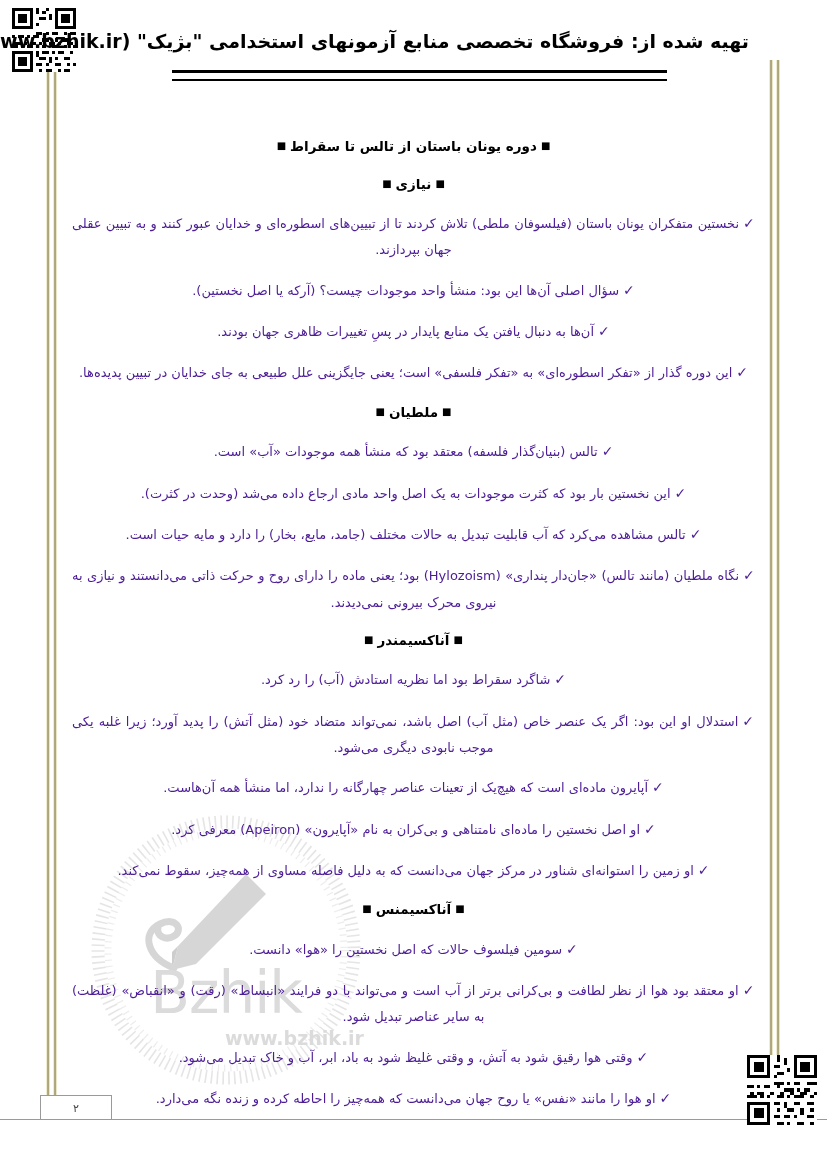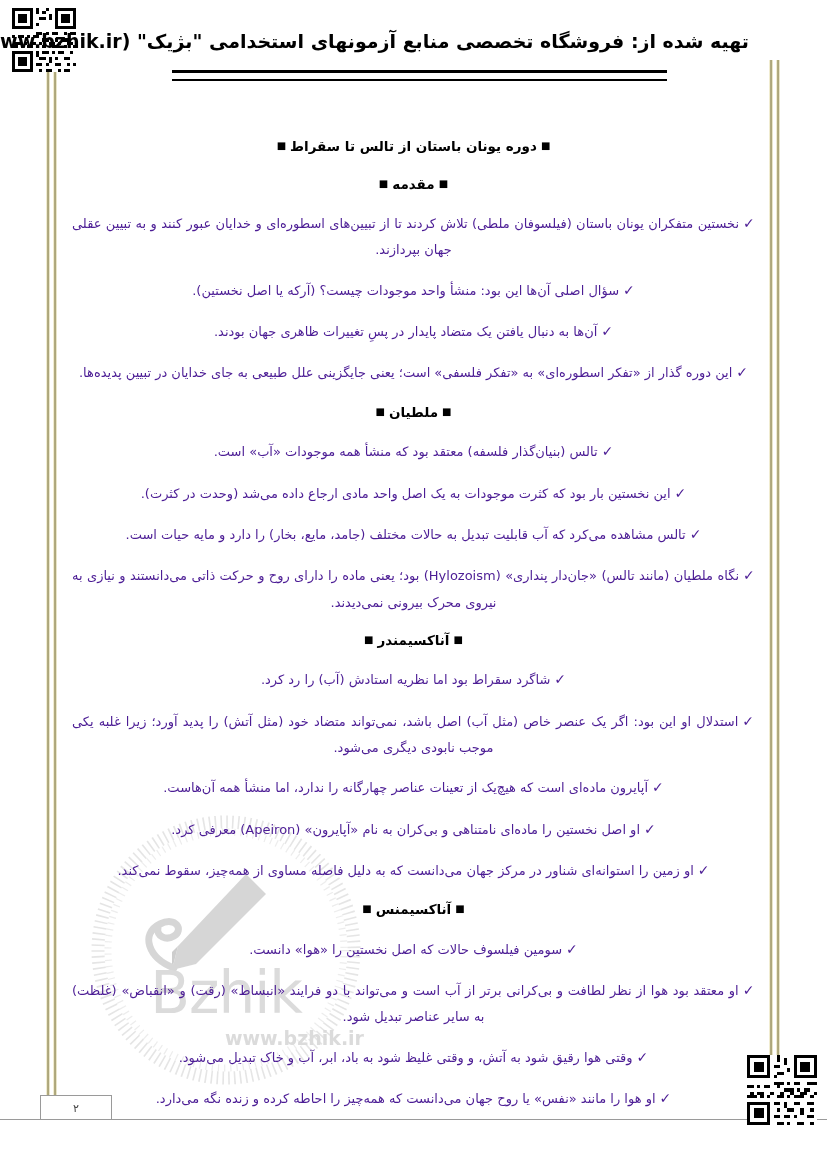--- a/index.html
+++ b/index.html
@@ -294,7 +294,7 @@
 
   <div class="content" id="content-root">
       <div class="block heading"><span class="sq">■</span><span>دوره یونان باستان از تالس تا سقراط</span><span class="sq">■</span></div>
-      <div class="block heading"><span class="sq">■</span><span>مقدمه</span><span class="sq">■</span></div>
+      <div class="block heading"><span class="sq">■</span><span>نیازی</span><span class="sq">■</span></div>
       <div class="block para"><span class="tick">✓</span><span>نخستین متفکران یونان باستان (فیلسوفان ملطی) تلاش کردند تا از تبیین‌های اسطوره‌ای و خدایان عبور کنند و به تبیین عقلی جهان بپردازند.</span></div>
       <div class="block para"><span class="tick">✓</span><span>سؤال اصلی آن‌ها این بود: منشأ واحد موجودات چیست؟ (آرکه یا اصل نخستین).</span></div>
       <div class="block para"><span class="tick">✓</span><span>آن‌ها به دنبال یافتن یک متضاد پایدار در پسِ تغییرات ظاهری جهان بودند.</span></div>

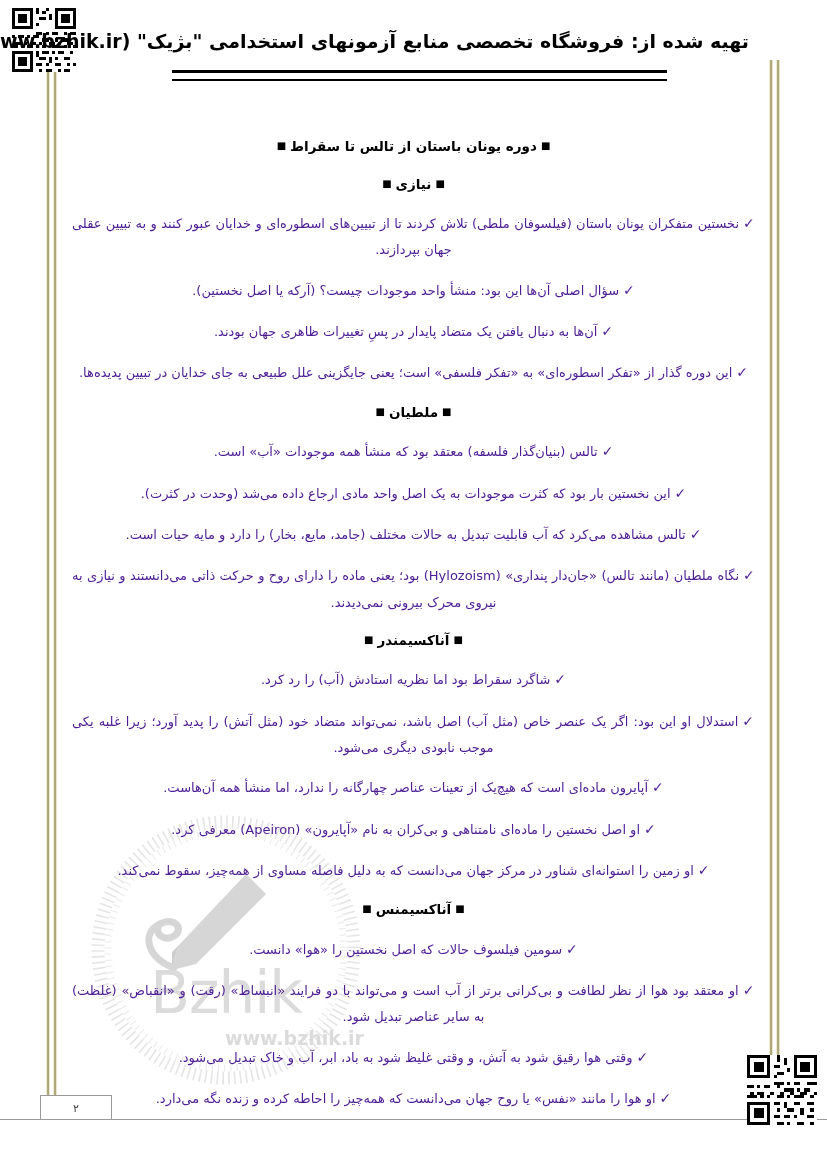--- a/index.html
+++ b/index.html
@@ -297,7 +297,7 @@
       <div class="block heading"><span class="sq">■</span><span>نیازی</span><span class="sq">■</span></div>
       <div class="block para"><span class="tick">✓</span><span>نخستین متفکران یونان باستان (فیلسوفان ملطی) تلاش کردند تا از تبیین‌های اسطوره‌ای و خدایان عبور کنند و به تبیین عقلی جهان بپردازند.</span></div>
       <div class="block para"><span class="tick">✓</span><span>سؤال اصلی آن‌ها این بود: منشأ واحد موجودات چیست؟ (آرکه یا اصل نخستین).</span></div>
-      <div class="block para"><span class="tick">✓</span><span>آن‌ها به دنبال یافتن یک متضاد پایدار در پسِ تغییرات ظاهری جهان بودند.</span></div>
+      <div class="block para"><span class="tick">✓</span><span>آن‌ها به دنبال یافتن یک منابع پایدار در پسِ تغییرات ظاهری جهان بودند.</span></div>
       <div class="block para"><span class="tick">✓</span><span>این دوره گذار از «تفکر اسطوره‌ای» به «تفکر فلسفی» است؛ یعنی جایگزینی علل طبیعی به جای خدایان در تبیین پدیده‌ها.</span></div>
       <div class="block heading"><span class="sq">■</span><span>ملطیان</span><span class="sq">■</span></div>
       <div class="block para"><span class="tick">✓</span><span>تالس (بنیان‌گذار فلسفه) معتقد بود که منشأ همه موجودات «آب» است.</span></div>

